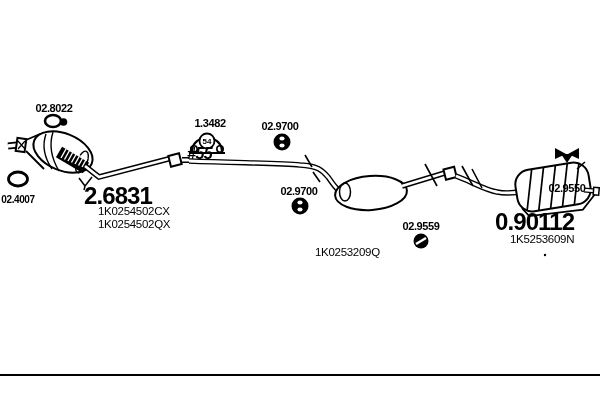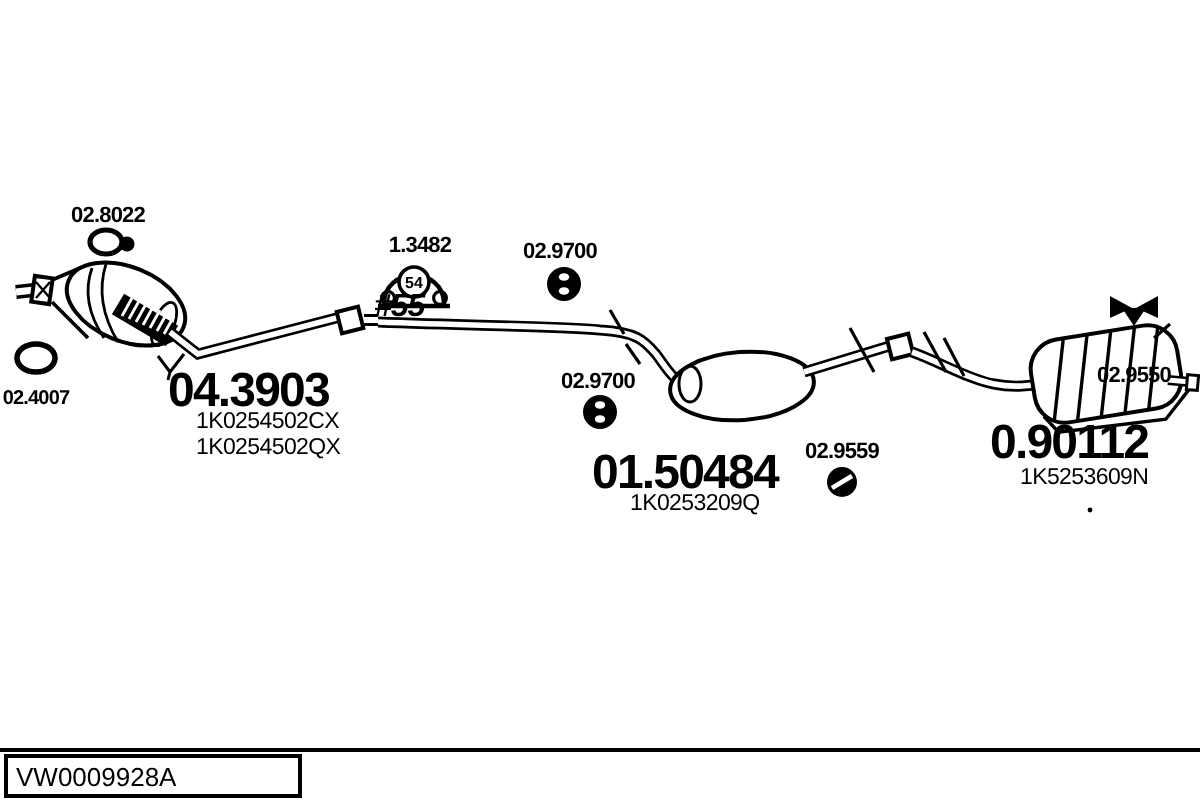--- a/index.html
+++ b/index.html
@@ -176,7 +176,7 @@
 
   <div class="lbl pipe-note" style="left:155px;top:146px;">#55</div>
 
-  <div class="lbl part-big" style="left:84px;top:184px;">04.3903</div>
+  <div class="lbl part-big" style="left:84px;top:184px;">2.6831</div>
   <div class="lbl part-ref" style="left:98px;top:206px;">1K0254502CX</div>
   <div class="lbl part-ref" style="left:98px;top:219px;">1K0254502QX</div>
 

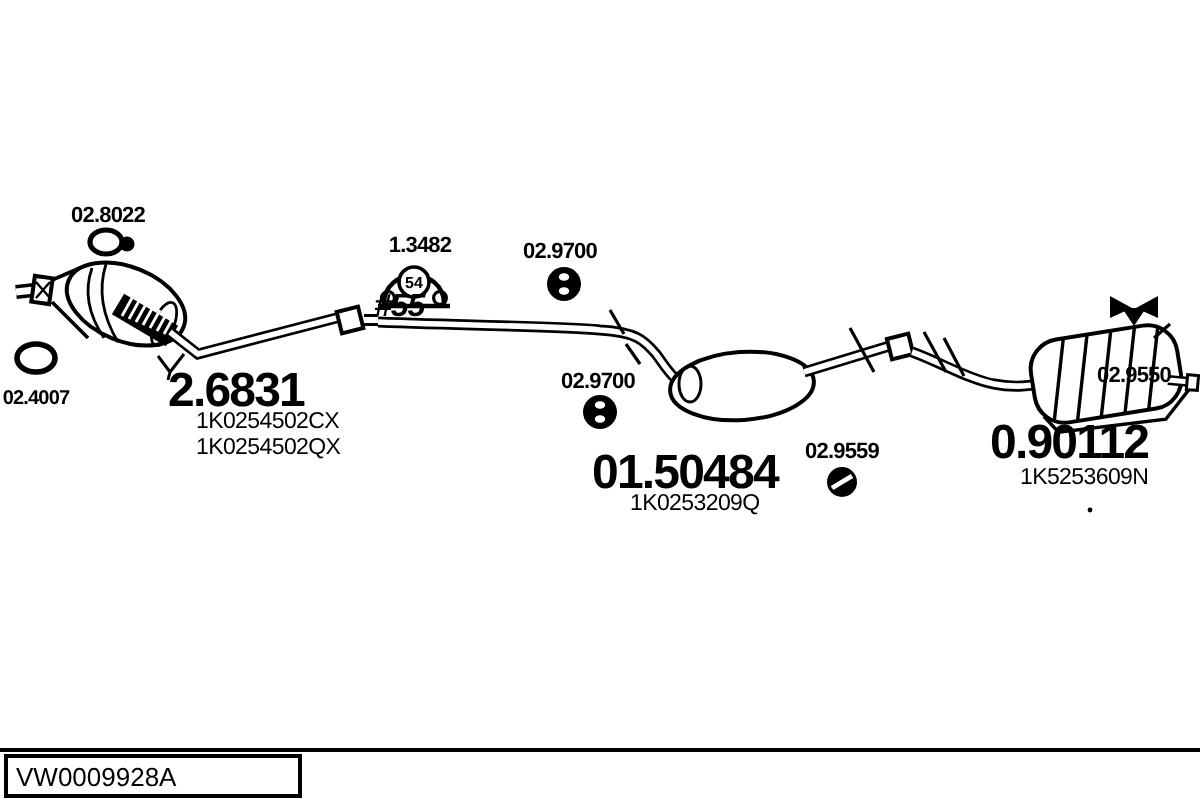--- a/index.html
+++ b/index.html
@@ -180,7 +180,6 @@
   <div class="lbl part-ref" style="left:98px;top:206px;">1K0254502CX</div>
   <div class="lbl part-ref" style="left:98px;top:219px;">1K0254502QX</div>
 
-  <div class="lbl part-big" style="left:296px;top:225px;">01.50484</div>
   <div class="lbl part-ref" style="left:315px;top:247px;">1K0253209Q</div>
 
   <div class="lbl part-big" style="left:495px;top:210px;">0.90112</div>

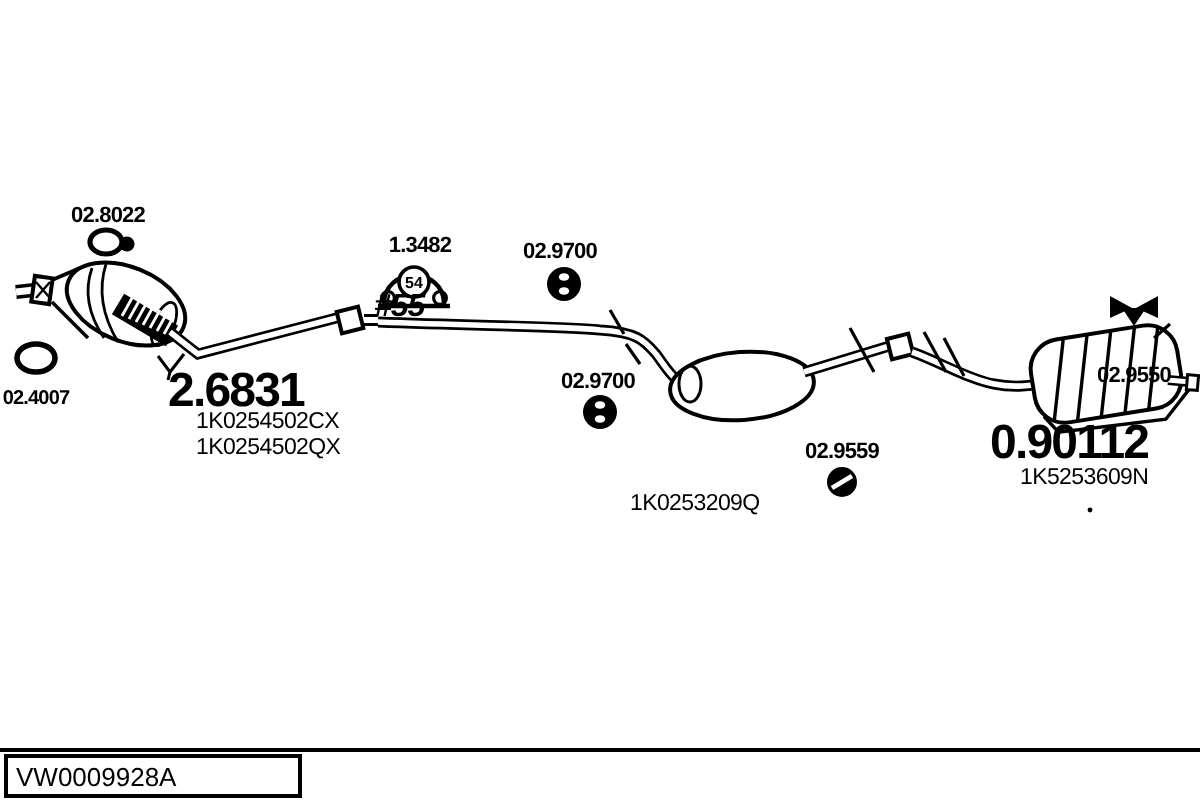--- a/index.html
+++ b/index.html
@@ -186,9 +186,6 @@
   <div class="lbl part-ref" style="left:510px;top:234px;">1K5253609N</div>
 
   <div id="footer-line"></div>
-  <div id="footer-box">
-    <span>VW0009928A</span>
-  </div>
 
 </div>
 

